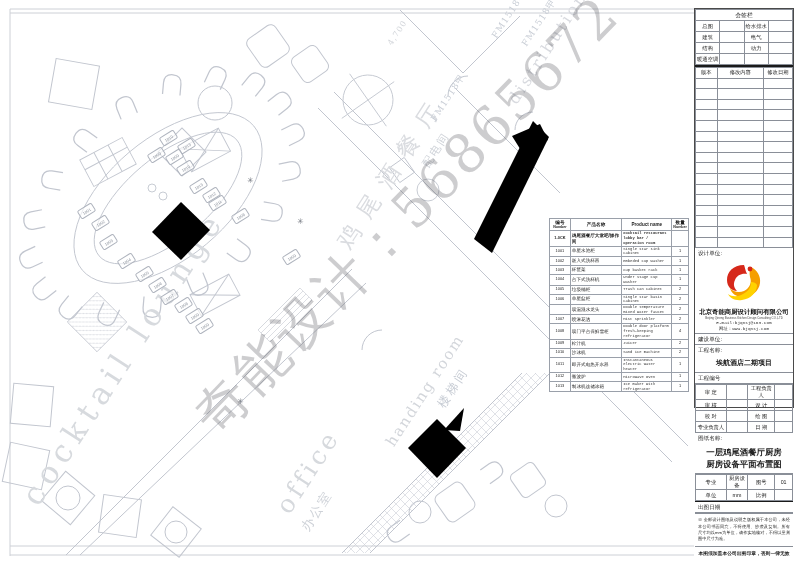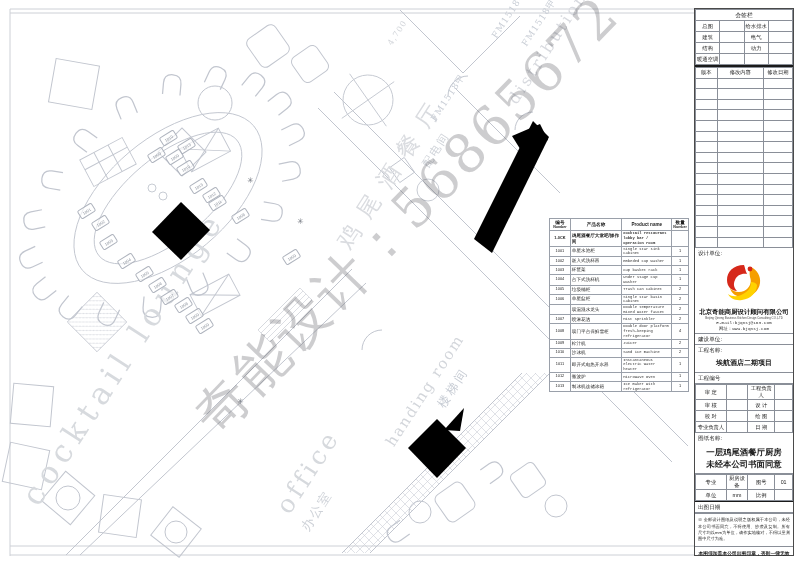--- a/index.html
+++ b/index.html
@@ -29,7 +29,7 @@
   #equip tr.section td{font-weight:bold;}
   #equip th .sub{font-weight:bold;font-size:3.6px;}
   
-  #tb{position:absolute;left:694px;top:8px;width:100px;height:548px;z-index:6;background:#fff;
+  #tb{position:absolute;left:694px;top:8px;width:100px;height:400px;z-index:6;background:#fff;
       border:1px solid #4a4a4a;box-sizing:border-box;display:flex;flex-direction:column;
       font-size:6px;color:#222;}
   #tb table{border-collapse:collapse;width:100%;table-layout:fixed;}

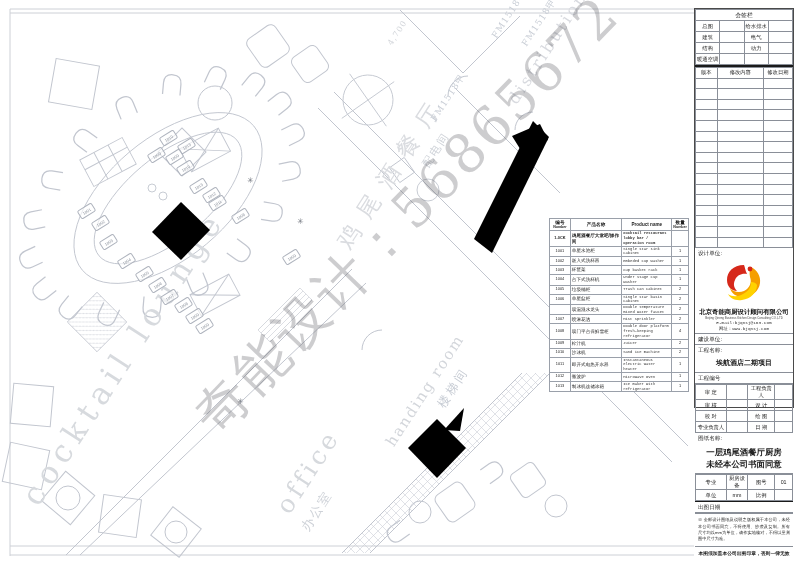--- a/index.html
+++ b/index.html
@@ -545,7 +545,7 @@
       <div class="tb-label">图纸名称:</div>
       <div id="dwg-name">
         <div>一层鸡尾酒餐厅厨房</div>
-        <div>未经本公司书面同意</div>
+        <div>厨房设备平面布置图</div>
       </div>
     </div>
     <div>

